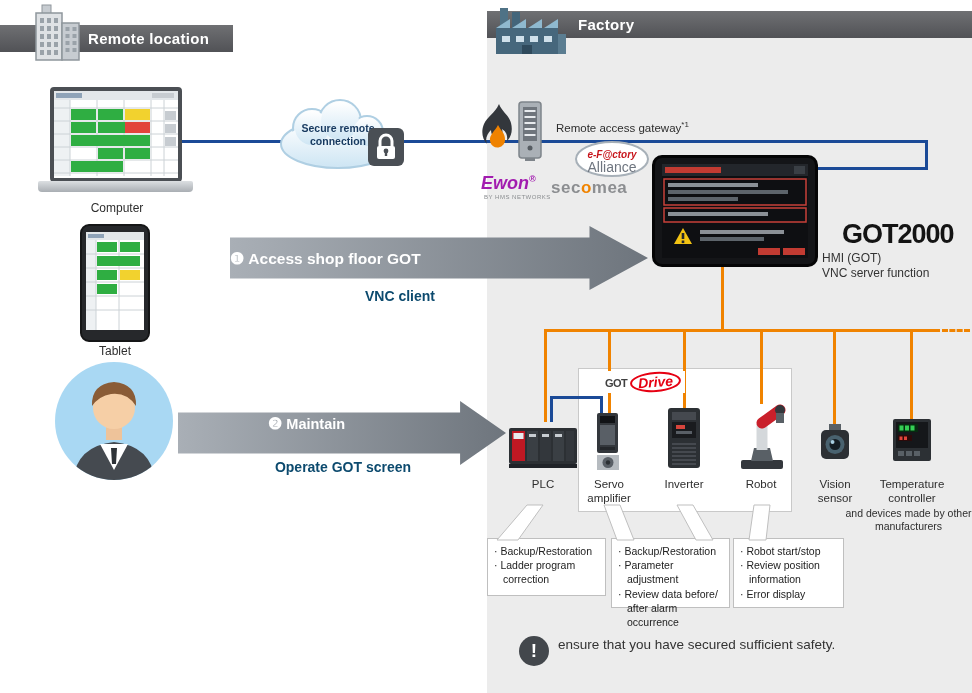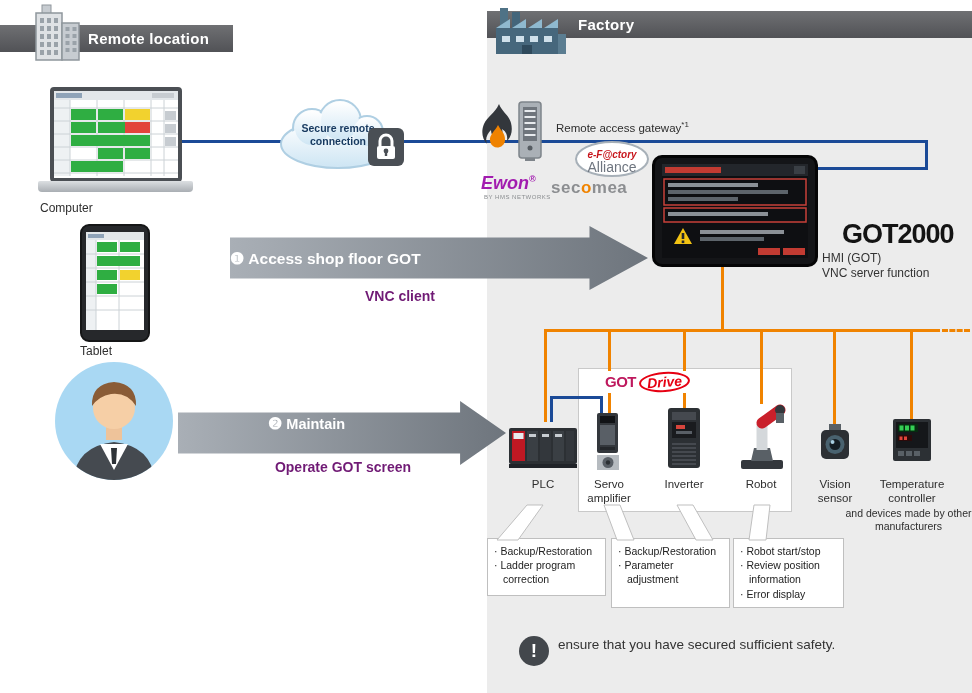--- a/index.html
+++ b/index.html
@@ -8,7 +8,7 @@
   .abs{position:absolute}
   .hdr{position:absolute;height:27px;background:linear-gradient(#6f7073,#515256);color:#fff;
        font-size:15px;font-weight:bold;line-height:27px;letter-spacing:.3px}
-  .lbl{position:absolute;font-size:12px;color:#2e2e2e;}
+  .lbl{position:absolute;font-size:12px;color:#2e2e2e;text-align:center}
   .devlbl{position:absolute;font-size:11.5px;color:#2e2e2e;text-align:center;line-height:1.25}
   .callout{position:absolute;background:#fff;border:1px solid #bfbfbf;padding:5px 6px;
            font-size:10.5px;color:#222;line-height:1.35}

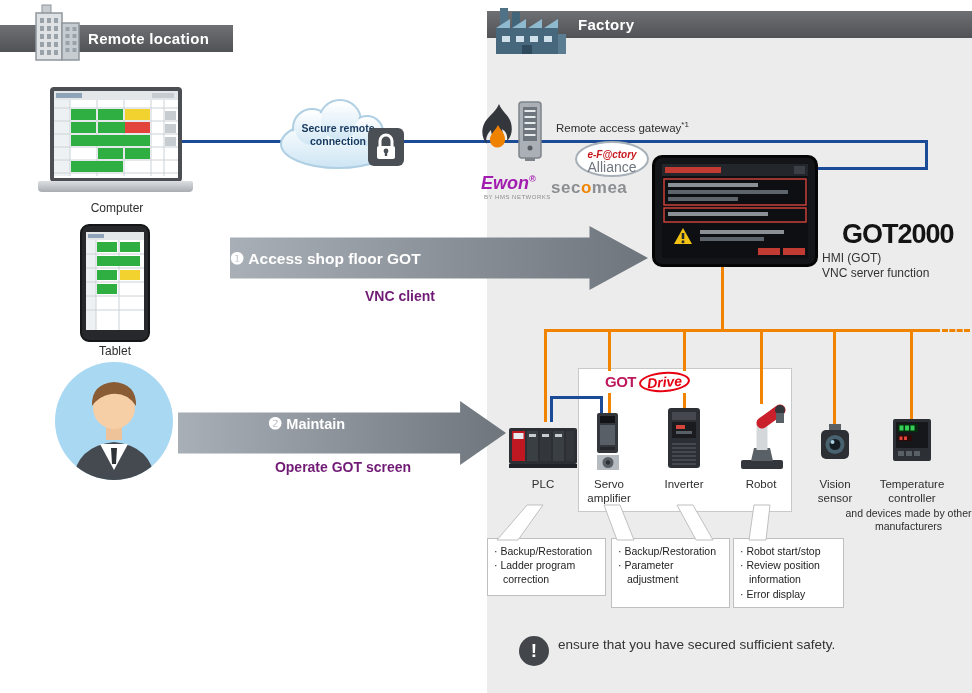--- a/index.html
+++ b/index.html
@@ -20,7 +20,7 @@
          text-align:left;font-size:15.5px;white-space:nowrap}
   .a2txt{position:absolute;left:90px;top:11px;font-size:14.5px;line-height:24px;white-space:nowrap}
   .num{font-size:16px;margin-right:4px}
-  .sub{position:absolute;font-size:14px;font-weight:bold;color:#701a75;text-align:center}
+  .sub{position:absolute;font-size:14px;font-weight:bold;color:#0c4a6e;text-align:center}
   .oline{position:absolute;background:#f08300}
   .odash{position:absolute;height:0;border-top:3px dashed #f08300}
   .bline{position:absolute;background:#1b4a97}

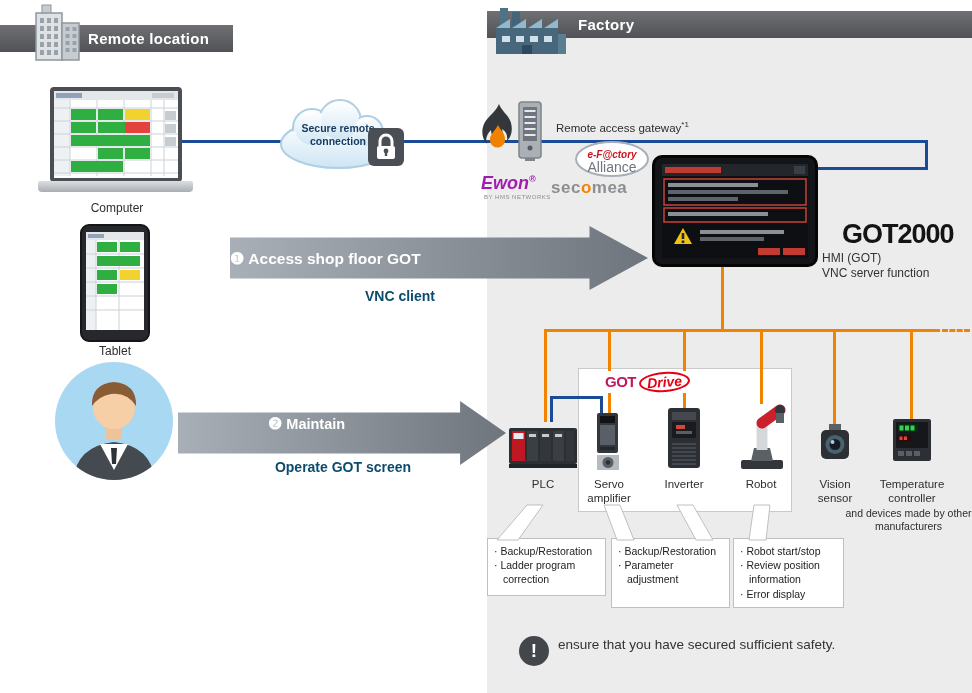--- a/index.html
+++ b/index.html
@@ -29,7 +29,7 @@
   .gotlogo{position:absolute;font-size:27px;font-weight:bold;color:#141414;letter-spacing:-1px}
   .gotsub{position:absolute;font-size:12px;color:#333}
   .gotdrive{position:absolute;background:#fff;padding:1px 4px;white-space:nowrap}
-  .gd-got{font-size:15px;font-weight:bold;color:#be185d;letter-spacing:-.5px}
+  .gd-got{font-size:11px;font-weight:bold;color:#404040;letter-spacing:-.5px}
   .gd-drive{display:inline-block;font-size:14px;font-weight:bold;font-style:italic;color:#e60012;
             border:2px solid #e60012;border-radius:50%;padding:0 6px;margin-left:3px;transform:rotate(-4deg)}
   .oval{position:absolute;border:2px solid #a7b0b8;border-radius:50%;background:#fff;

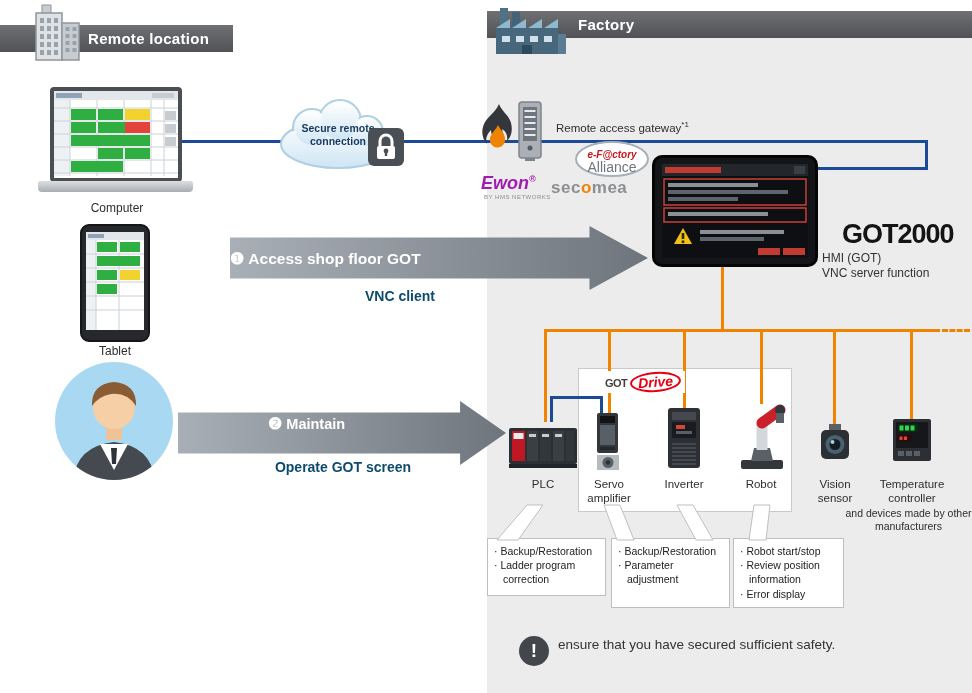--- a/index.html
+++ b/index.html
@@ -413,6 +413,7 @@
   <div class="callout" style="left:611px;top:538px;width:119px;height:70px">
     <div>· Backup/Restoration</div>
     <div>· Parameter adjustment</div>
+    <div>· Review data before/ after alarm occurrence</div>
   </div>
   <div class="callout" style="left:733px;top:538px;width:111px;height:70px">
     <div>· Robot start/stop</div>

